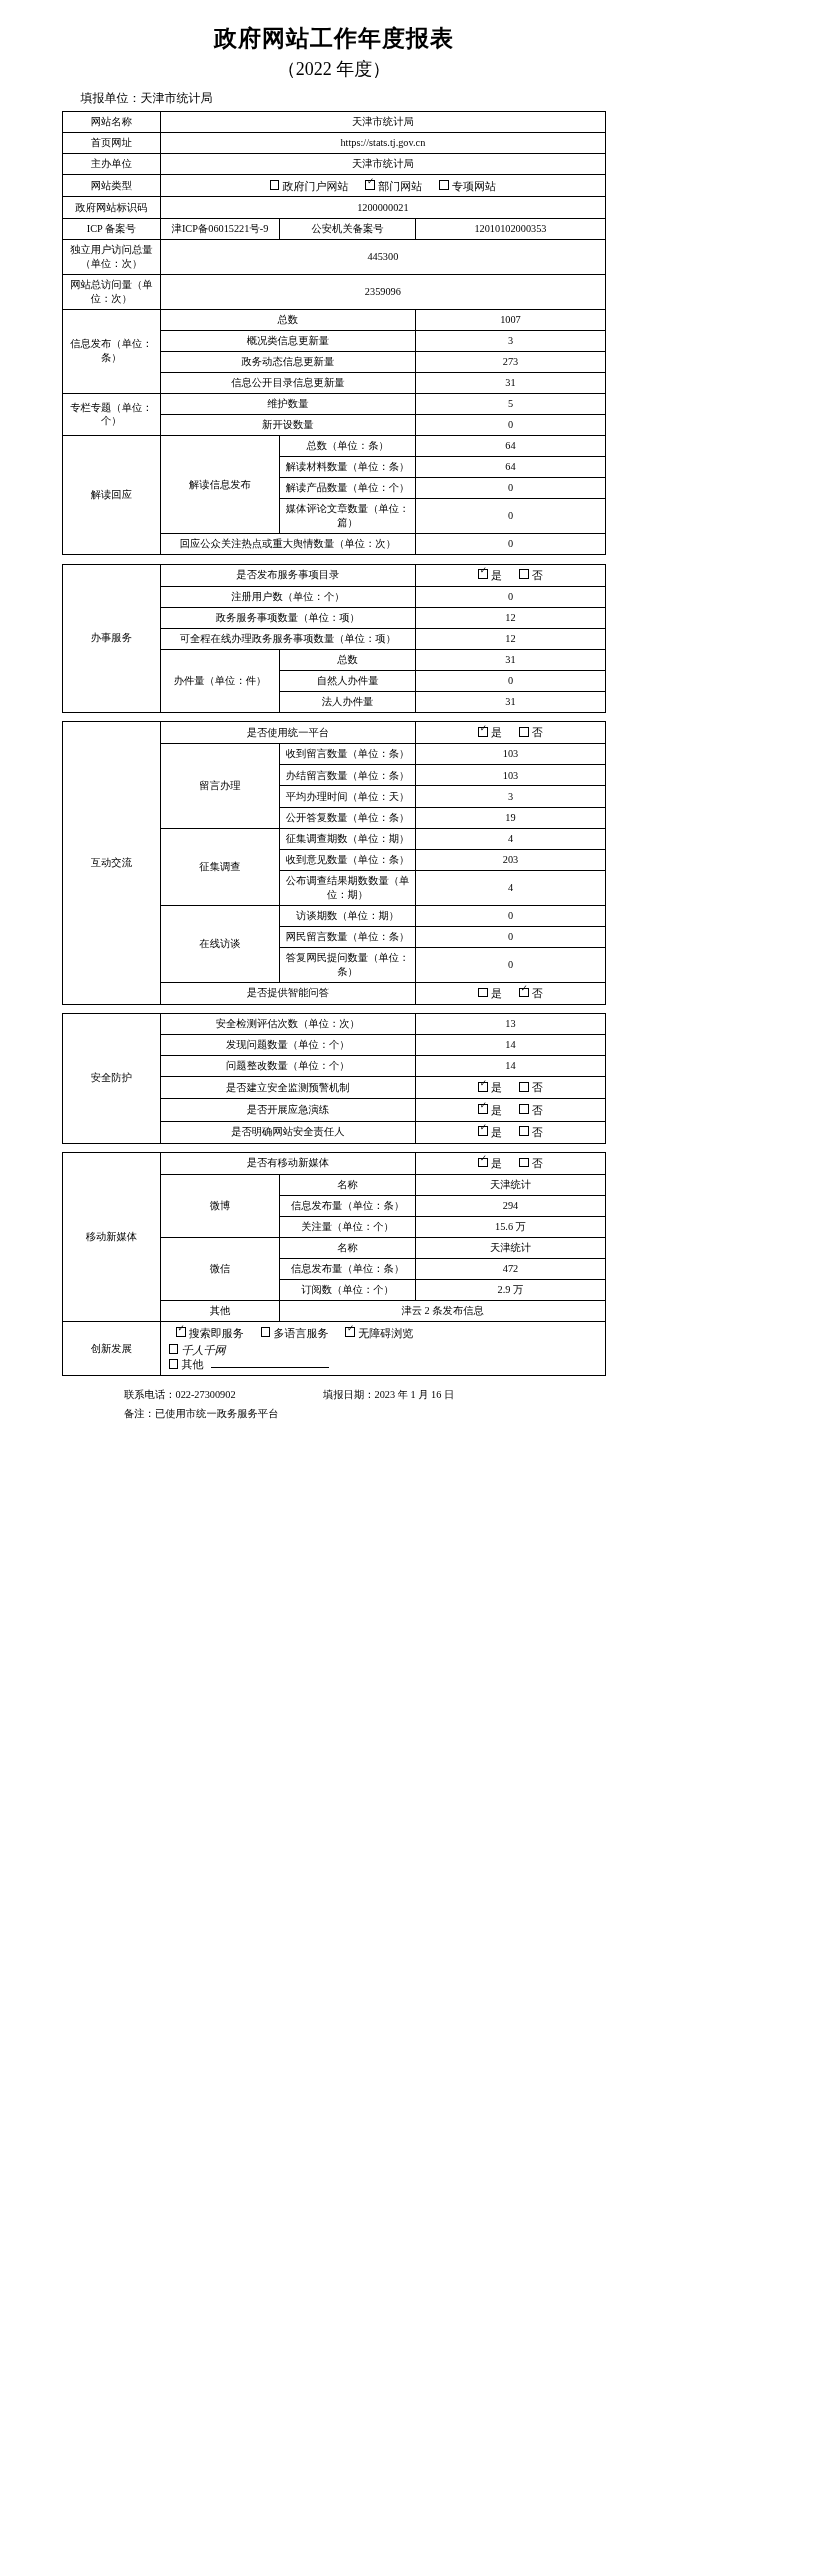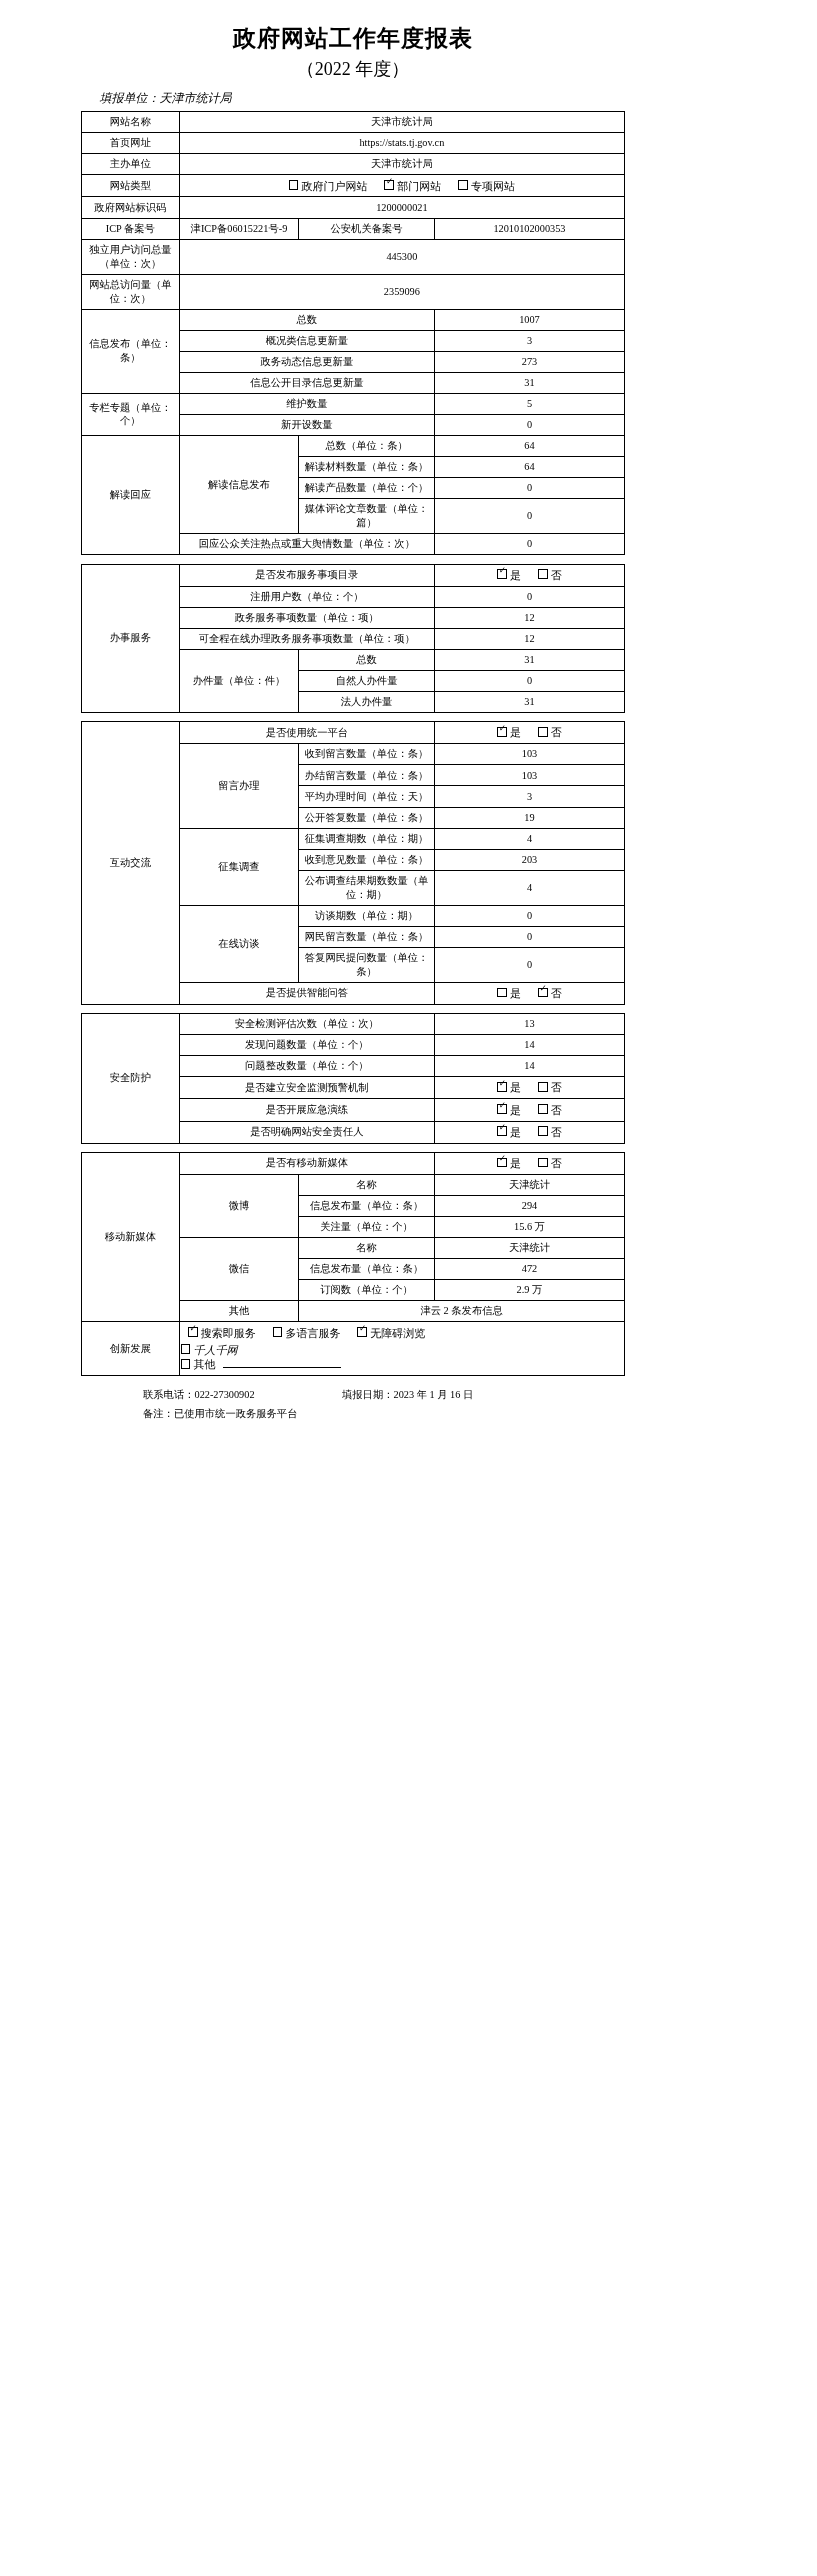--- a/index.html
+++ b/index.html
@@ -4,7 +4,7 @@
 <style>
   html,body{margin:0;padding:0;background:#fff;}
   body{width:818px;font-family:"Liberation Serif","DejaVu Serif",serif;color:#000;}
-  .page{width:668px;box-sizing:border-box;padding:17.5px 62px 10.3px 62px;margin-left:19px;}
+  .page{width:668px;box-sizing:border-box;padding:17.5px 62px 10.3px 62px;}
   .title{text-align:center;font-size:23px;font-weight:bold;letter-spacing:1px;margin:5.2px 0 3.1px 0;}
   .subtitle{text-align:center;font-size:18px;margin:0 0 9.3px 0;}
   .org-line{font-size:12px;margin:0 0 4.1px 18.5px;font-style:italic;}

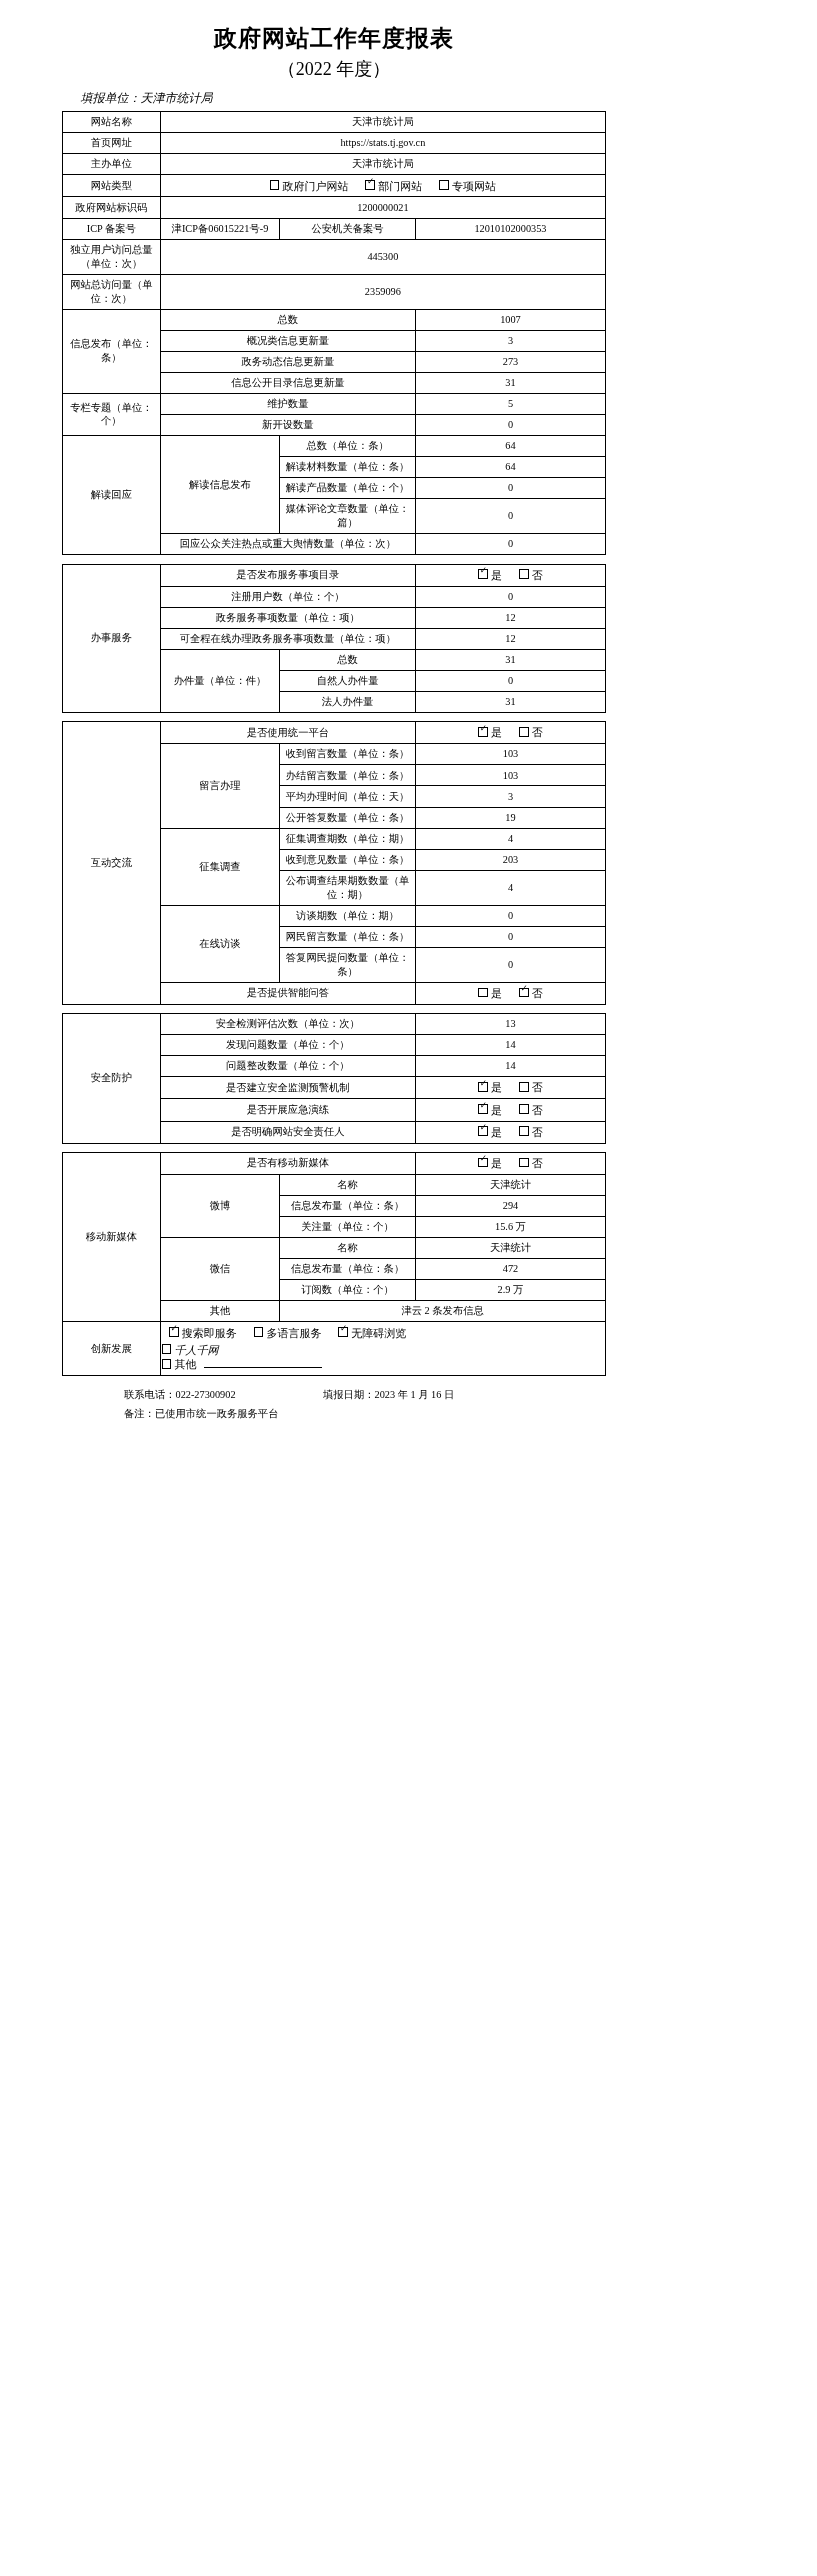--- a/index.html
+++ b/index.html
@@ -7,7 +7,7 @@
   .page{width:668px;box-sizing:border-box;padding:17.5px 62px 10.3px 62px;}
   .title{text-align:center;font-size:23px;font-weight:bold;letter-spacing:1px;margin:5.2px 0 3.1px 0;}
   .subtitle{text-align:center;font-size:18px;margin:0 0 9.3px 0;}
-  .org-line{font-size:12px;margin:0 0 4.1px 18.5px;font-style:italic;}
+  .org-line{font-size:12px;margin:0 0 4.1px 18.5px;}
   table{border-collapse:collapse;width:100%;table-layout:fixed;}
   td{border:0.5px solid #000;font-size:10.3px;text-align:center;vertical-align:middle;padding:3.1px 2.1px;line-height:1.35;}
   .tbl{margin-bottom:8.2px;}

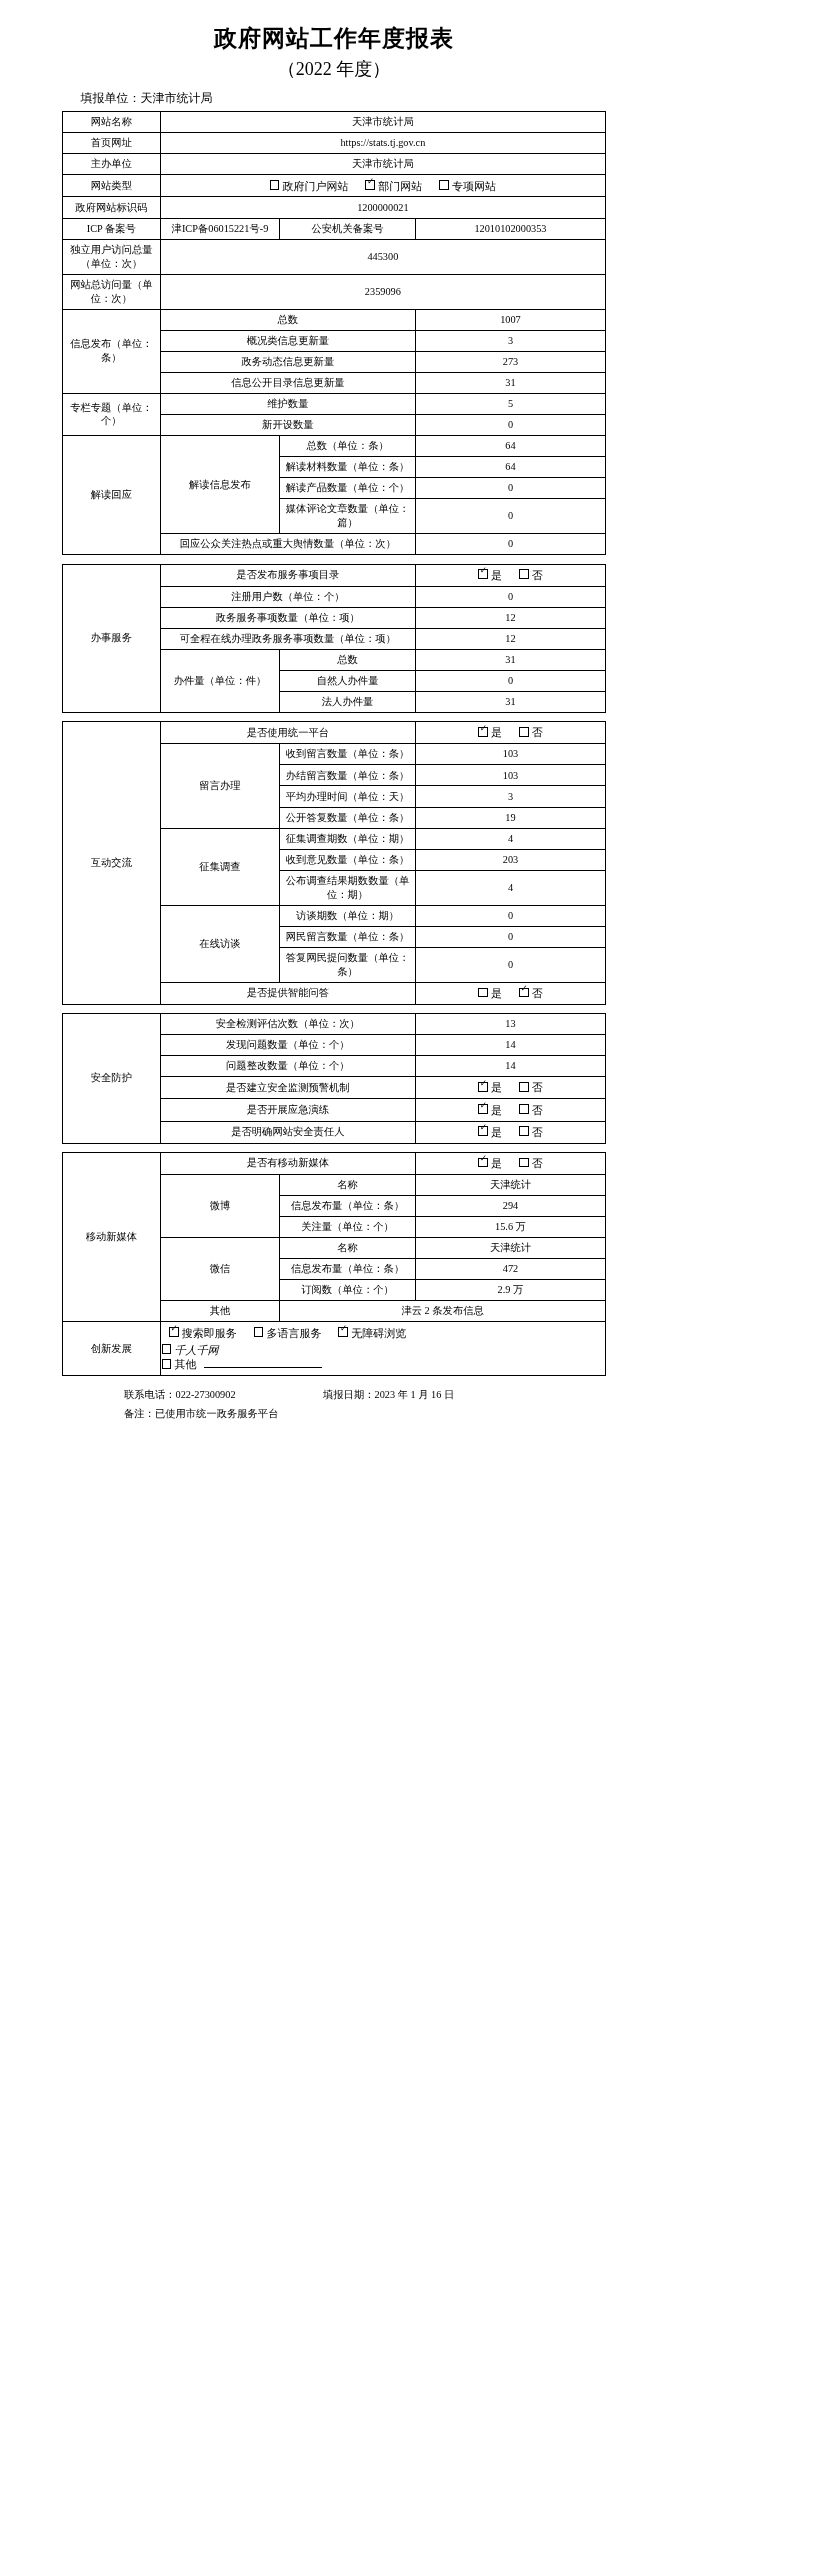--- a/index.html
+++ b/index.html
@@ -346,7 +346,7 @@
 
       <tr>
         <td class="lbl">创新发展</td>
-        <td colspan="4" style="text-align:left;padding-left:1px;">
+        <td colspan="4" style="text-align:left;padding-left:8px;">
           <div style="margin-bottom:2.1px;">
             <span class="chk"><span class="box checked"></span><span>搜索即服务</span></span>
             <span class="chk"><span class="box"></span><span>多语言服务</span></span>

